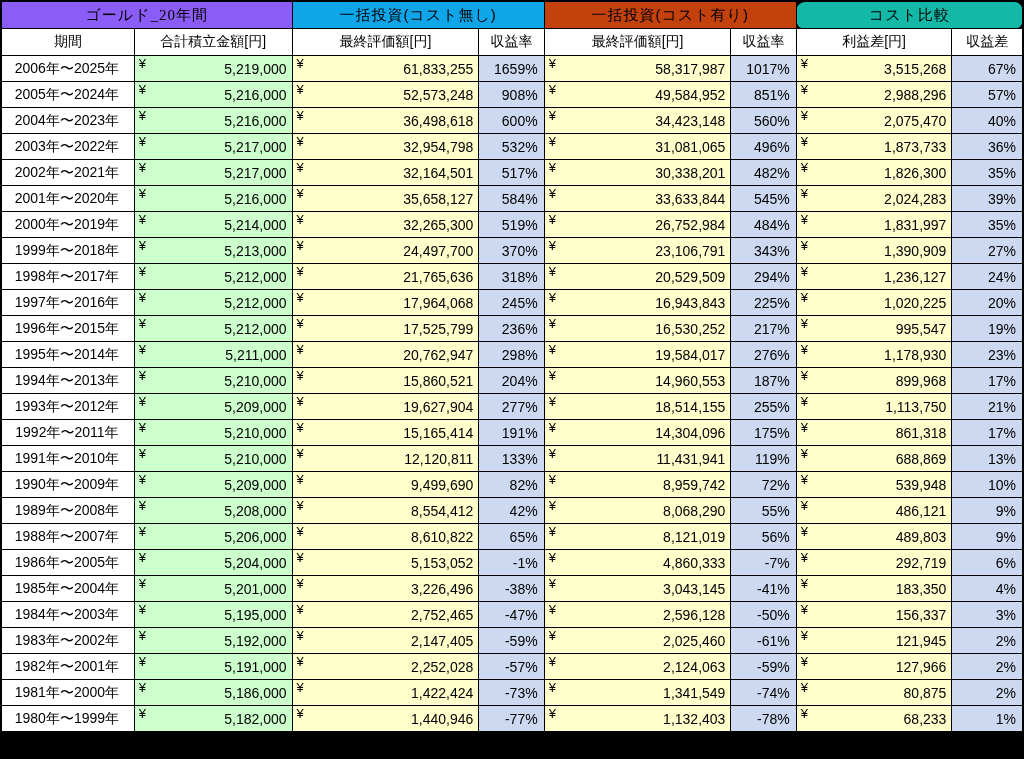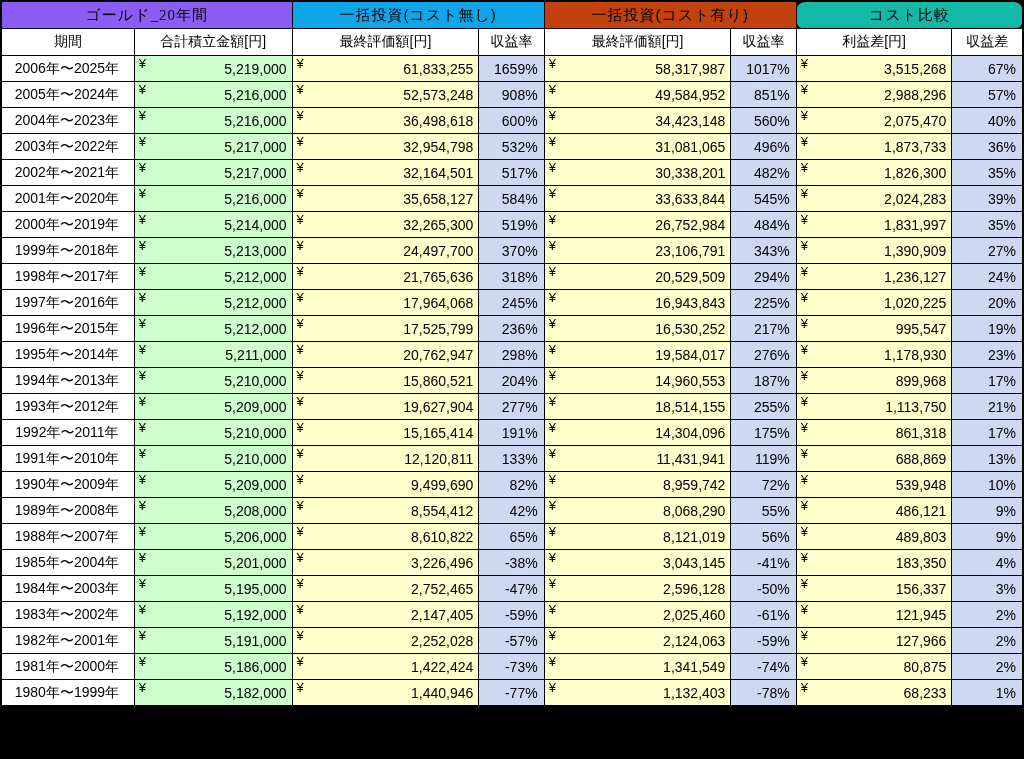--- a/index.html
+++ b/index.html
@@ -255,6 +255,16 @@
           <td class="rate blue">9%</td>
         </tr>
         <tr class="row">
+          <td class="period">1986年〜2005年</td>
+          <td class="amt green"><span class="yen">¥</span><span>5,204,000</span></td>
+          <td class="amt yellow"><span class="yen">¥</span><span>5,153,052</span></td>
+          <td class="rate blue">-1%</td>
+          <td class="amt yellow"><span class="yen">¥</span><span>4,860,333</span></td>
+          <td class="rate blue">-7%</td>
+          <td class="amt yellow"><span class="yen">¥</span><span>292,719</span></td>
+          <td class="rate blue">6%</td>
+        </tr>
+        <tr class="row">
           <td class="period">1985年〜2004年</td>
           <td class="amt green"><span class="yen">¥</span><span>5,201,000</span></td>
           <td class="amt yellow"><span class="yen">¥</span><span>3,226,496</span></td>

